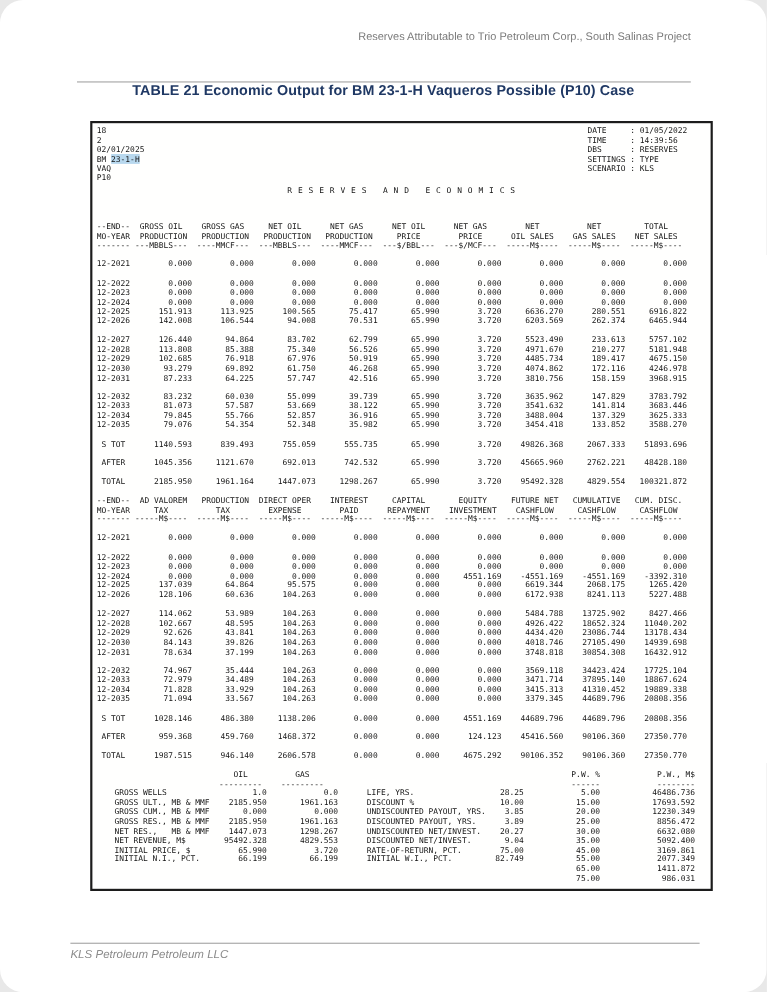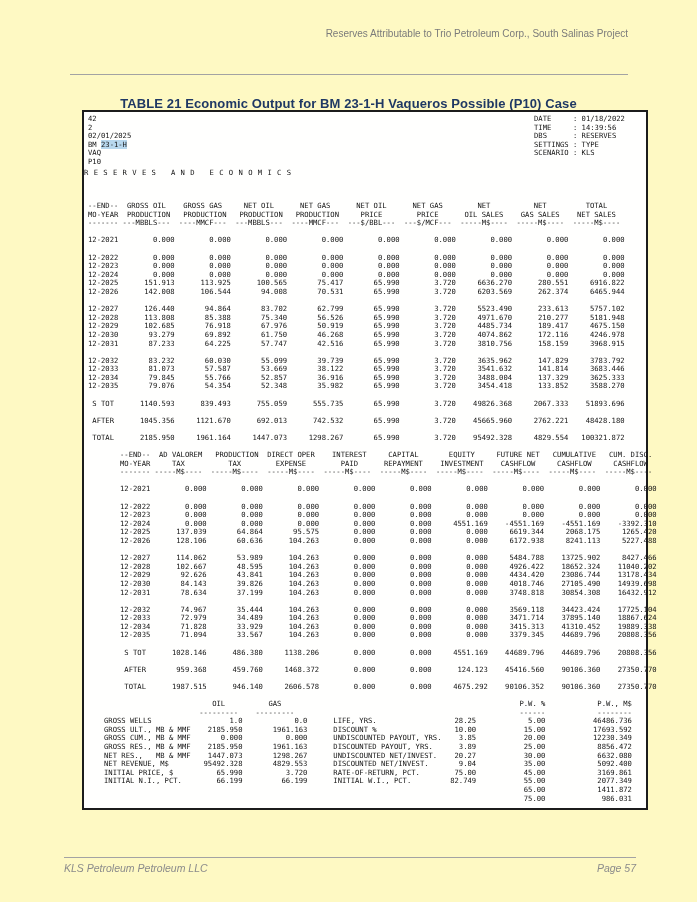--- a/index.html
+++ b/index.html
@@ -3,8 +3,8 @@
 <meta charset="utf-8">
 <style>
   html,body{margin:0;padding:0;background:#e8e8e8;}
-  .page{position:relative;width:697px;height:902px;background:#fef9c3;
-        font-family:"Liberation Sans",sans-serif;overflow:hidden;}
+  .page{position:relative;width:697px;height:902px;background:#ffffff;
+        font-family:"Liberation Sans",sans-serif;overflow:hidden;border-radius:21px;}
 
   .doc-header{position:absolute;top:26px;left:70px;width:558px;text-align:right;
               color:#7b7b7b;font-size:10px;line-height:15px;}

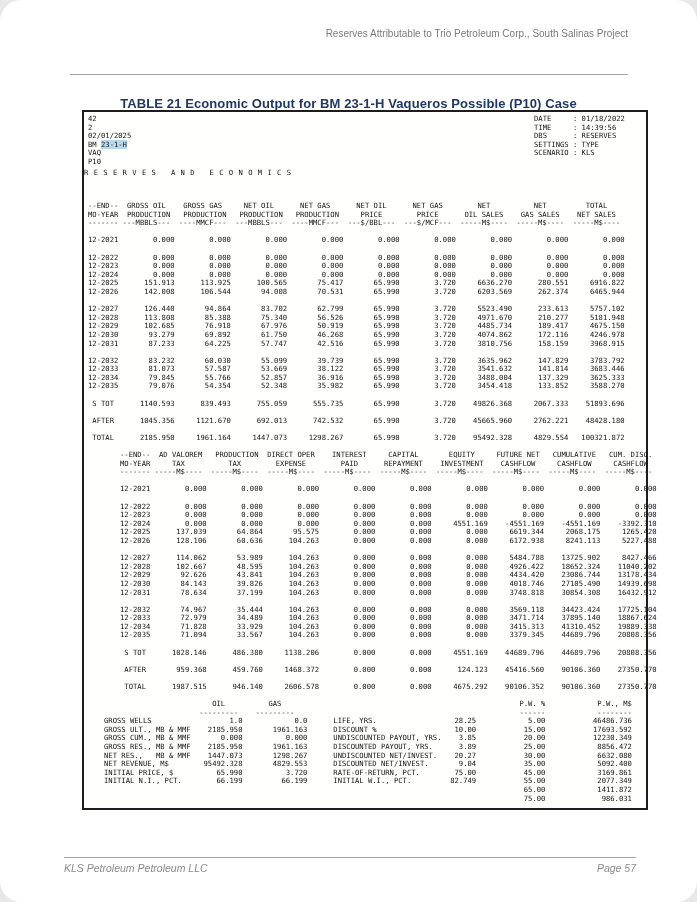--- a/index.html
+++ b/index.html
@@ -10,7 +10,7 @@
               color:#7b7b7b;font-size:10px;line-height:15px;}
   .header-rule{position:absolute;top:74px;left:70px;width:558px;height:0;
                border-top:1px solid #a3a3a3;}
-  .doc-title{position:absolute;top:96px;left:40px;width:617px;text-align:center;
+  .doc-title{position:absolute;top:74px;left:40px;width:617px;text-align:center;
              color:#1f3864;font-weight:bold;font-size:13px;letter-spacing:0.1px;}
 
   .report-box{position:absolute;left:82px;top:110px;width:566px;height:700px;

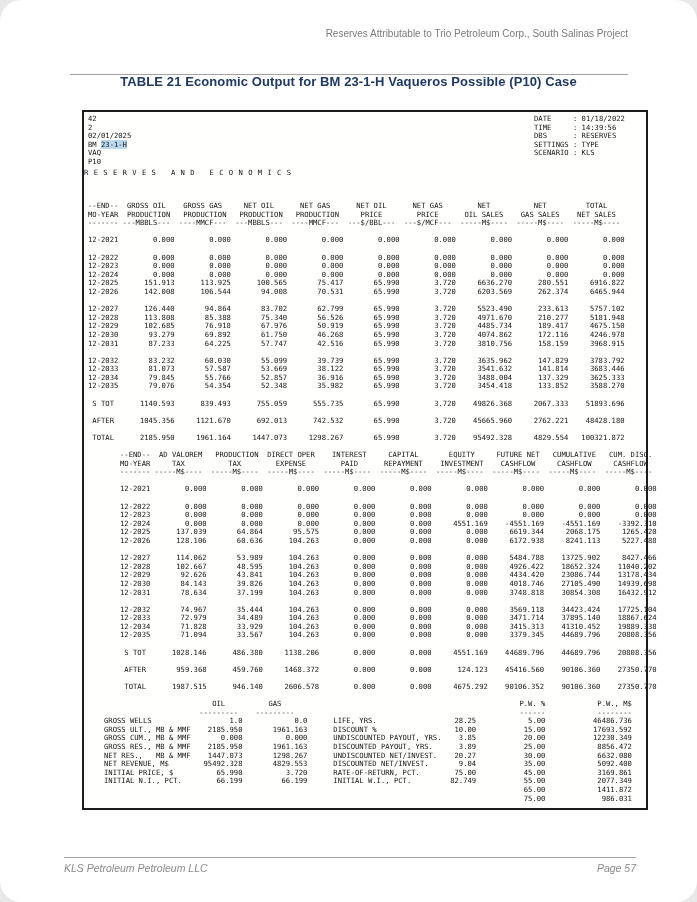--- a/index.html
+++ b/index.html
@@ -51,7 +51,7 @@
   <div class="doc-title">TABLE 21 Economic Output for BM 23-1-H Vaqueros Possible (P10) Case</div>
 
   <div class="report-box">
-    <div class="meta-left"><div>42</div><div>2</div><div>02/01/2025</div><div>BM <span class="hl">23-1-H</span></div><div>VAQ</div><div>P10</div></div>
+    <div class="meta-left"><div>18</div><div>2</div><div>02/01/2025</div><div>BM <span class="hl">23-1-H</span></div><div>VAQ</div><div>P10</div></div>
     <pre class="meta-right">DATE     : 01/18/2022
 TIME     : 14:39:56
 DBS      : RESERVES

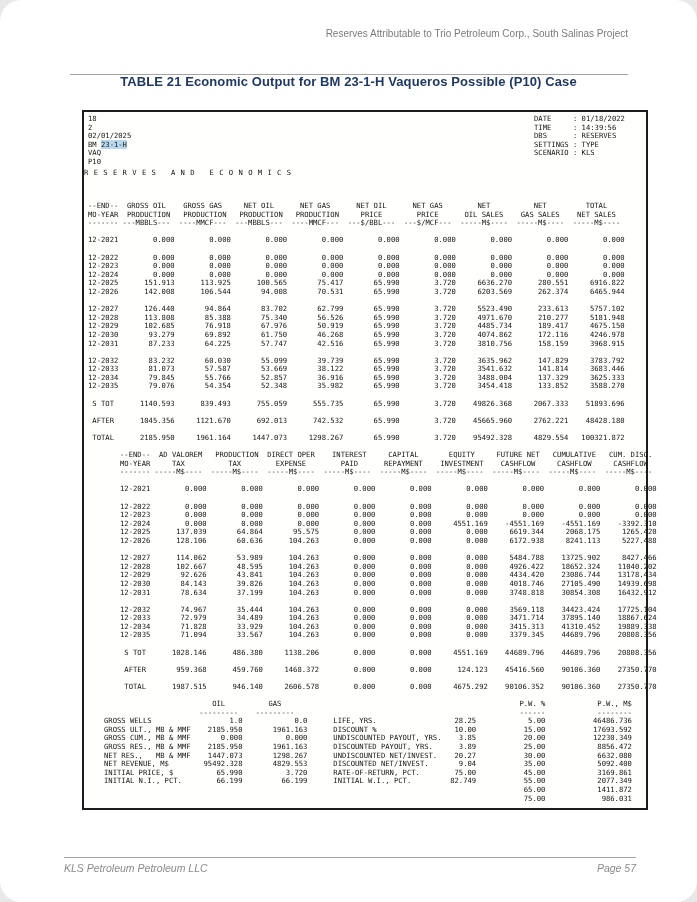--- a/index.html
+++ b/index.html
@@ -52,7 +52,7 @@
 
   <div class="report-box">
     <div class="meta-left"><div>18</div><div>2</div><div>02/01/2025</div><div>BM <span class="hl">23-1-H</span></div><div>VAQ</div><div>P10</div></div>
-    <pre class="meta-right">DATE     : 01/18/2022
+    <pre class="meta-right">DATE     : 01/05/2022
 TIME     : 14:39:56
 DBS      : RESERVES
 SETTINGS : TYPE

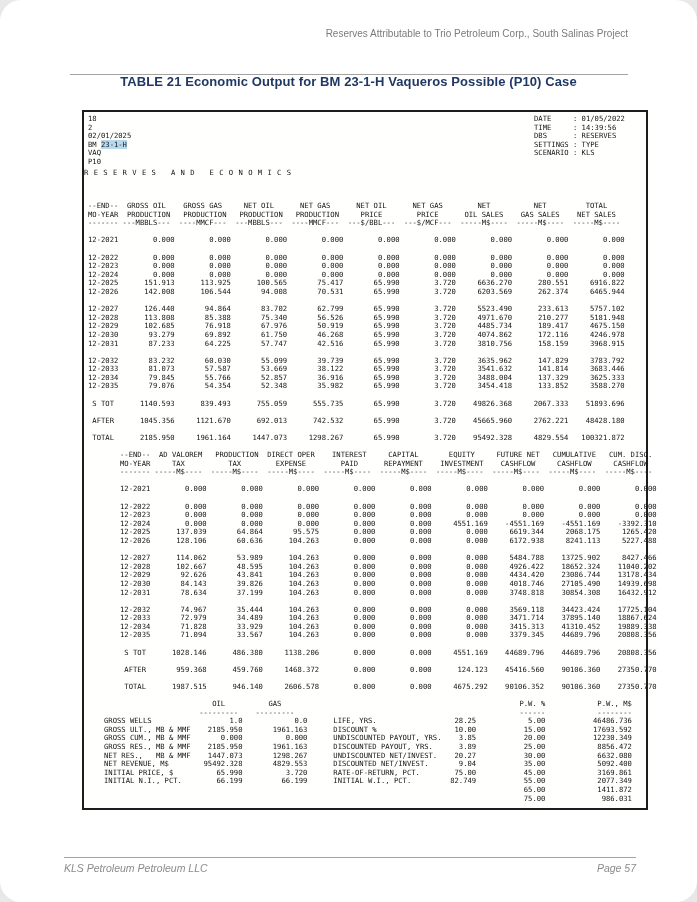--- a/index.html
+++ b/index.html
@@ -22,7 +22,7 @@
   .meta-left div{height:8.6px;}
   .hl{background:#b8d8ee;}
   .meta-right{position:absolute;top:3px;left:450px;white-space:pre;}
-  .center-line{position:absolute;left:0;width:100%;text-align:left;white-space:pre;}
+  .center-line{position:absolute;left:0;width:100%;text-align:center;white-space:pre;}
   .reserves-heading{top:57px;letter-spacing:0.5px;}
   .as-of{top:75px;}
   .tbl{position:absolute;left:4px;white-space:pre;}

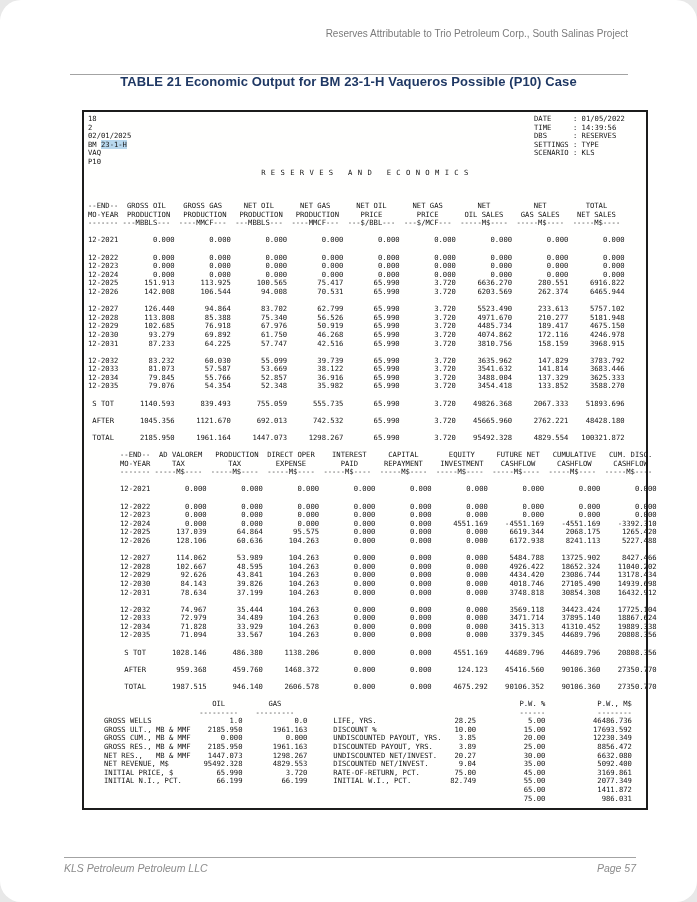--- a/index.html
+++ b/index.html
@@ -27,7 +27,7 @@
   .as-of{top:75px;}
   .tbl{position:absolute;left:4px;white-space:pre;}
   #t1{top:90px;}
-  #t2{top:339px;margin-left:32px;}
+  #t2{top:339px;}
   #summary{top:588px;margin-left:16px;}
 
   .footer-rule{position:absolute;top:857px;left:64px;width:572px;height:0;

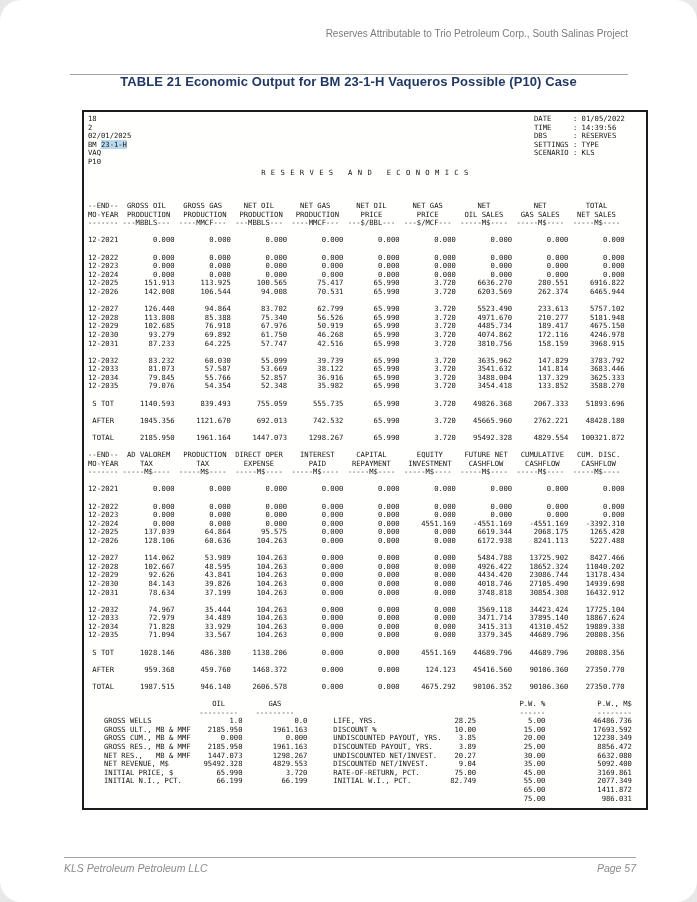--- a/index.html
+++ b/index.html
@@ -130,7 +130,6 @@
 
   <div class="footer-rule"></div>
   <div class="footer-left">KLS Petroleum Petroleum LLC</div>
-  <div class="footer-right">Page 57</div>
 
 </div>
 

